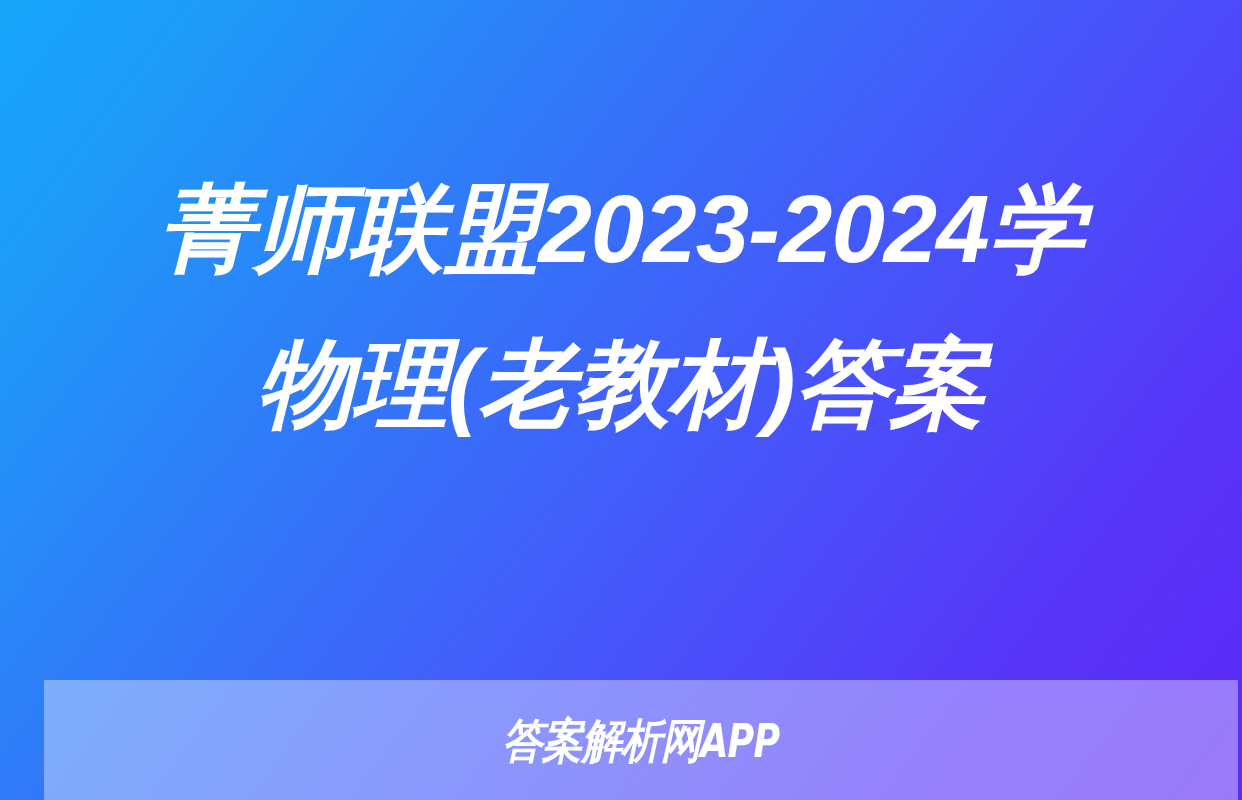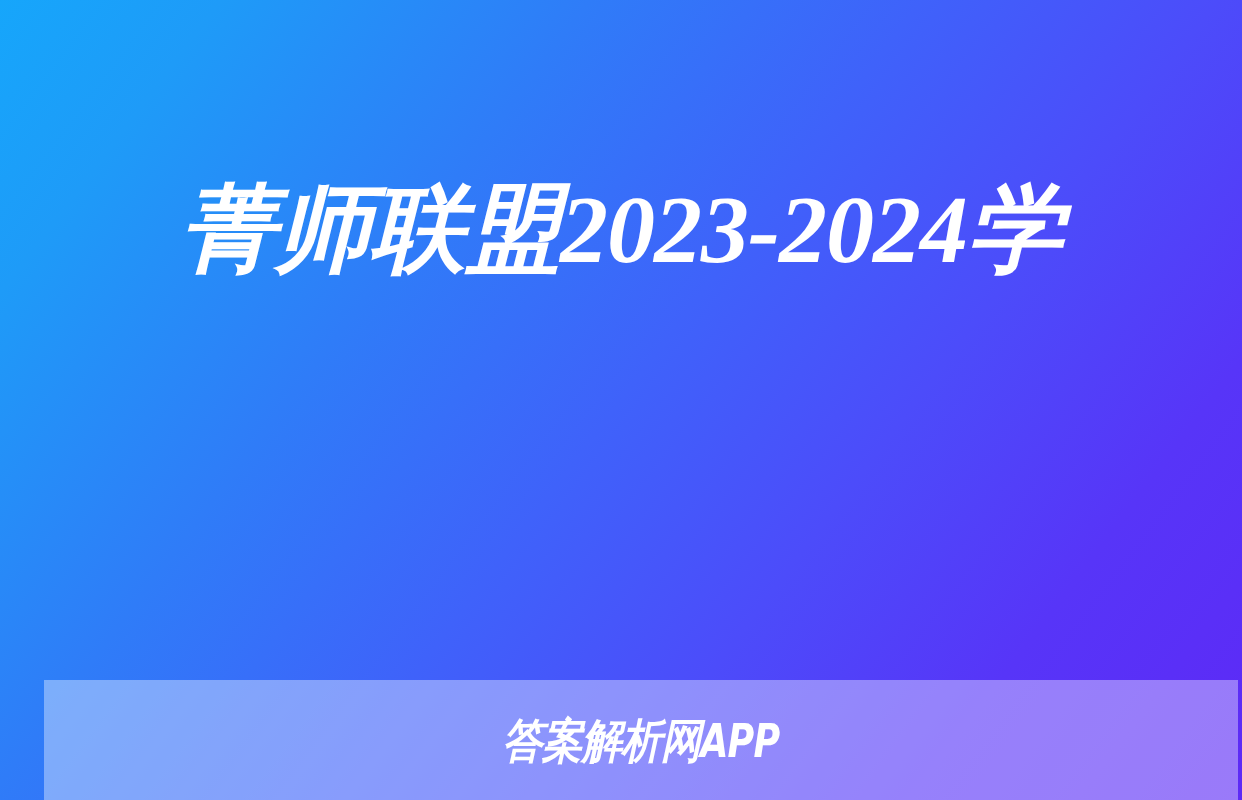--- a/index.html
+++ b/index.html
@@ -46,7 +46,7 @@
   .title-line {
     display: block;
     color: #ffffff;
-    font-family: Liberation Serif, serif;
+    font-family: Liberation Sans, sans-serif;
     font-size: 96px;
     font-weight: bold;
     font-style: italic;

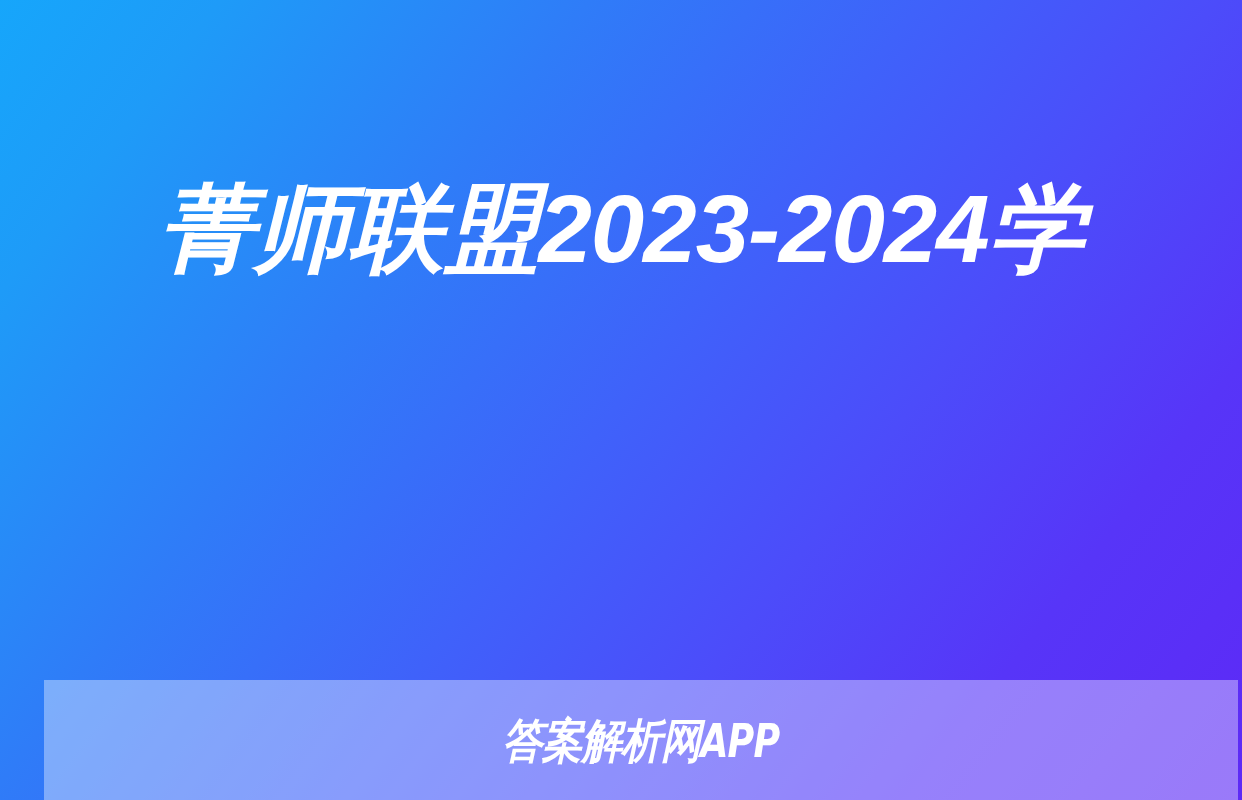--- a/index.html
+++ b/index.html
@@ -92,6 +92,7 @@
 
   <div id="title-block">
     <span class="title-line">菁师联盟2023-2024学</span>
+    <span class="title-line">物理(老教材)答案</span>
   </div>
 
   <div id="footer-banner">

